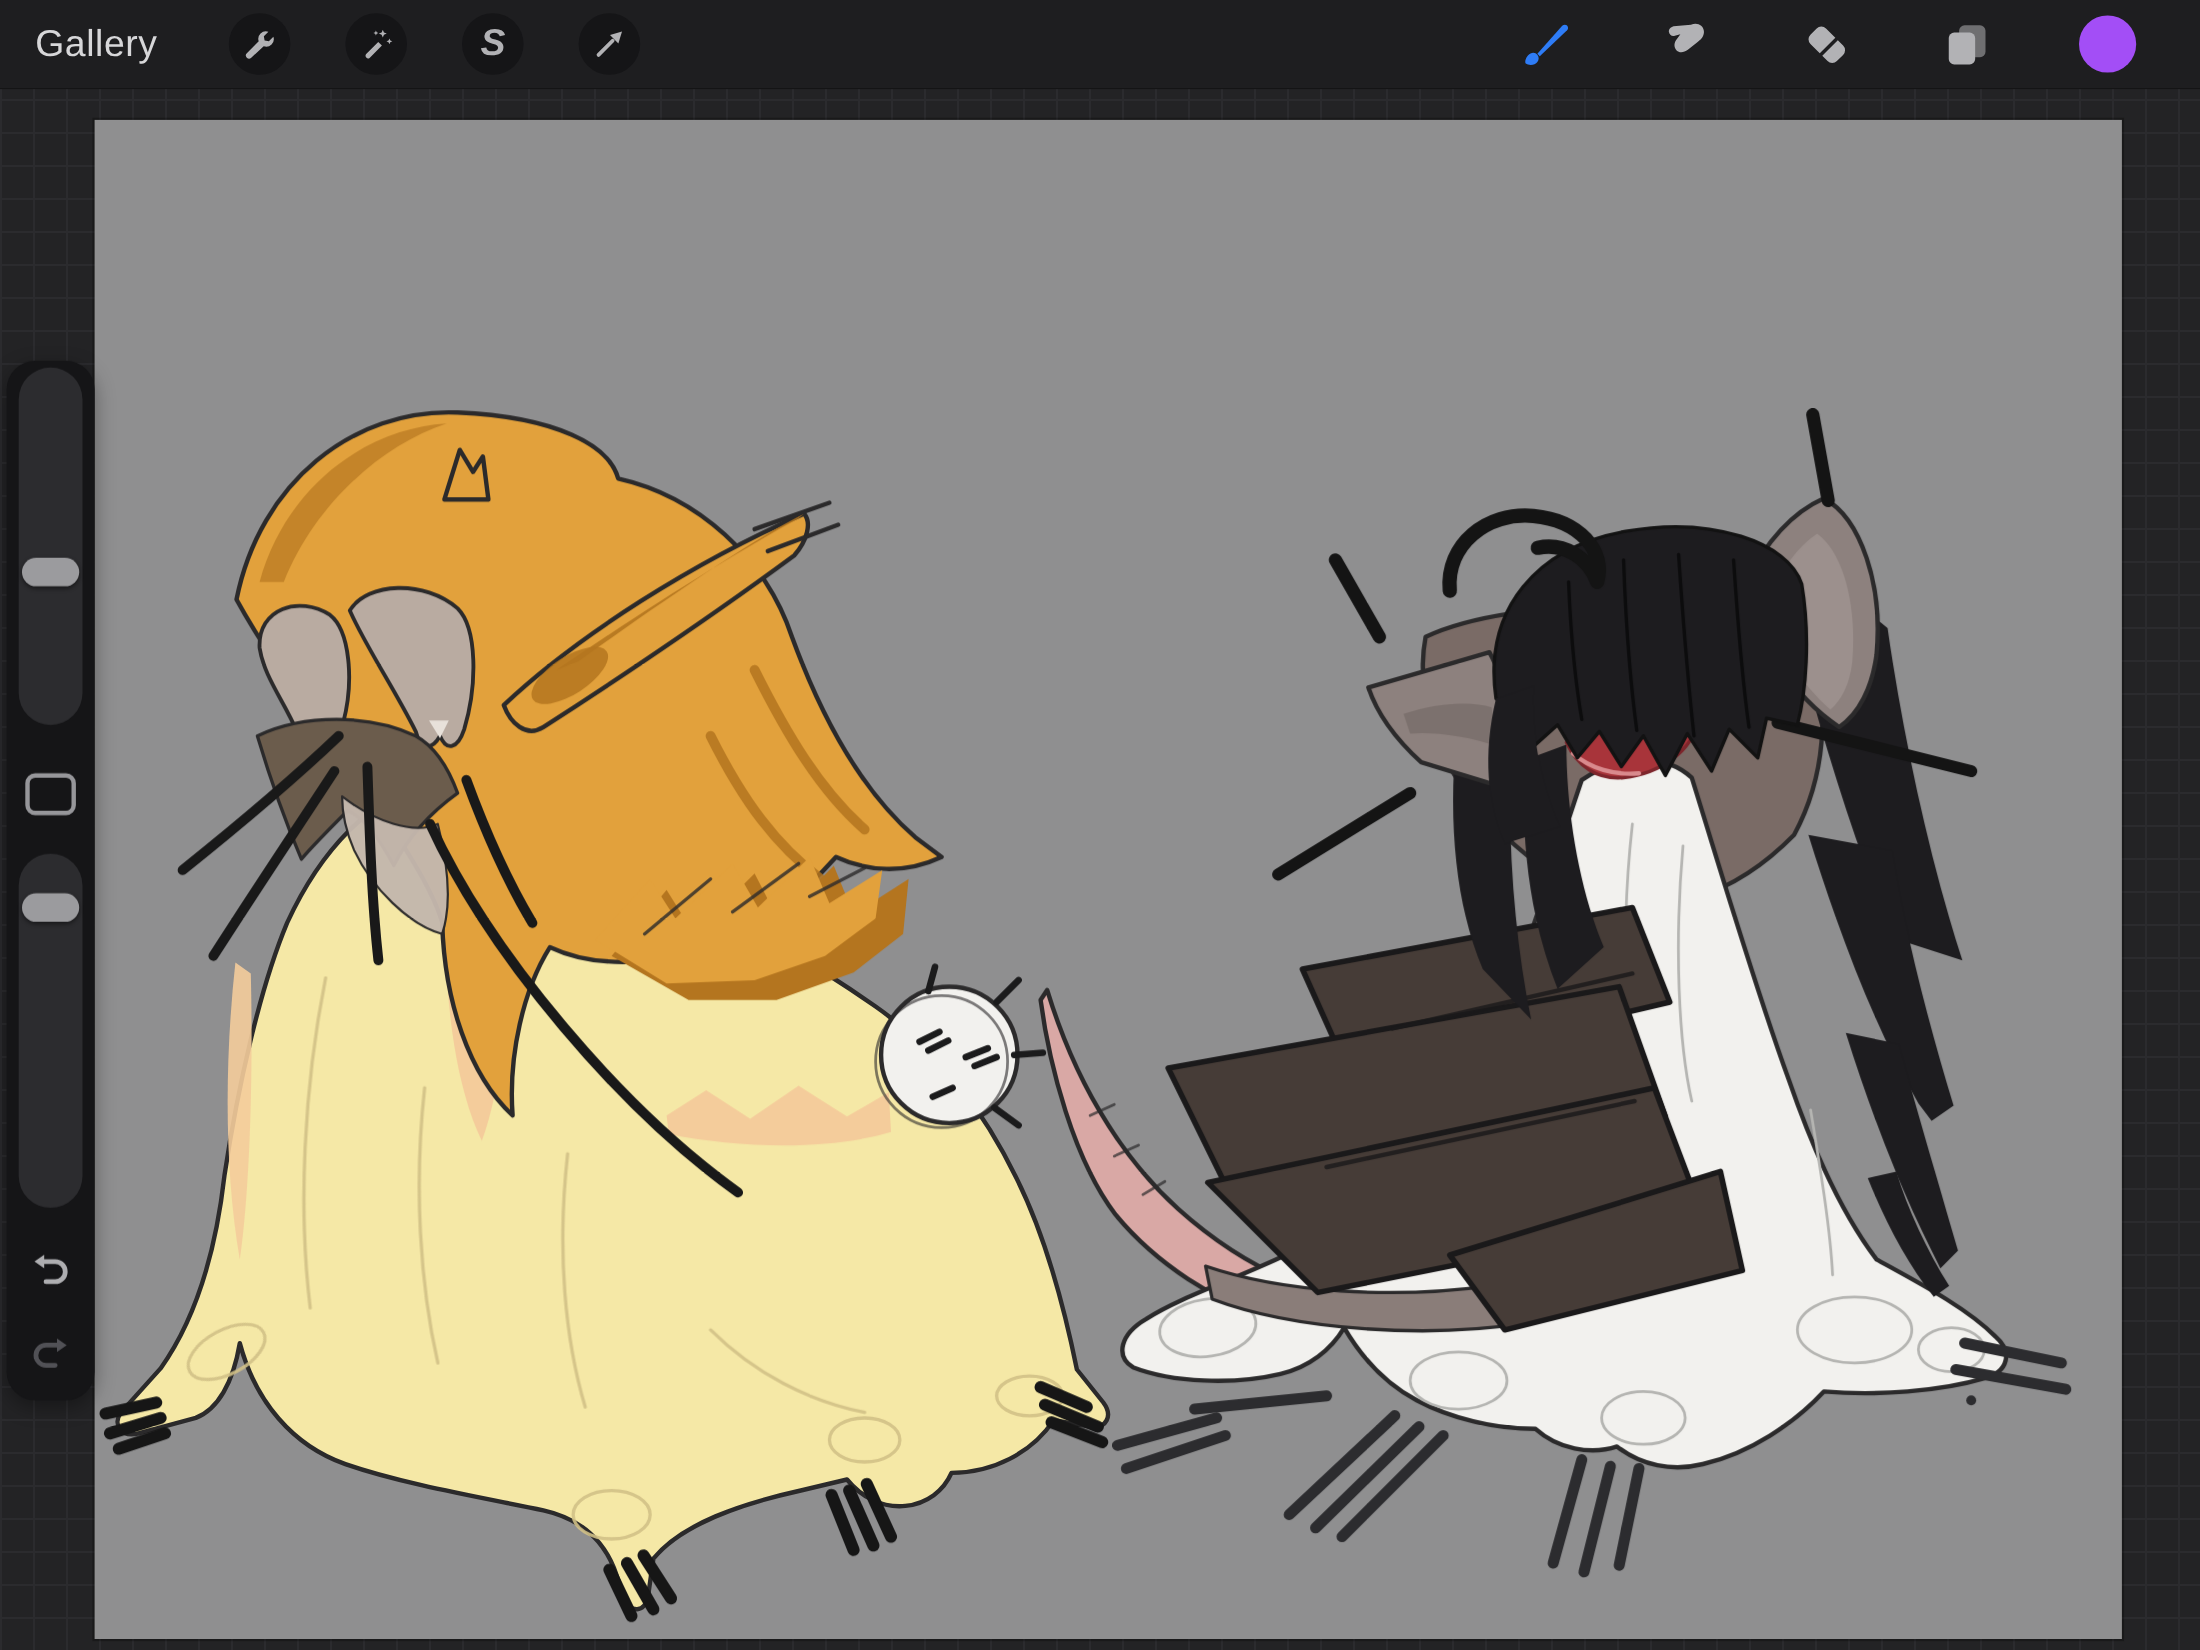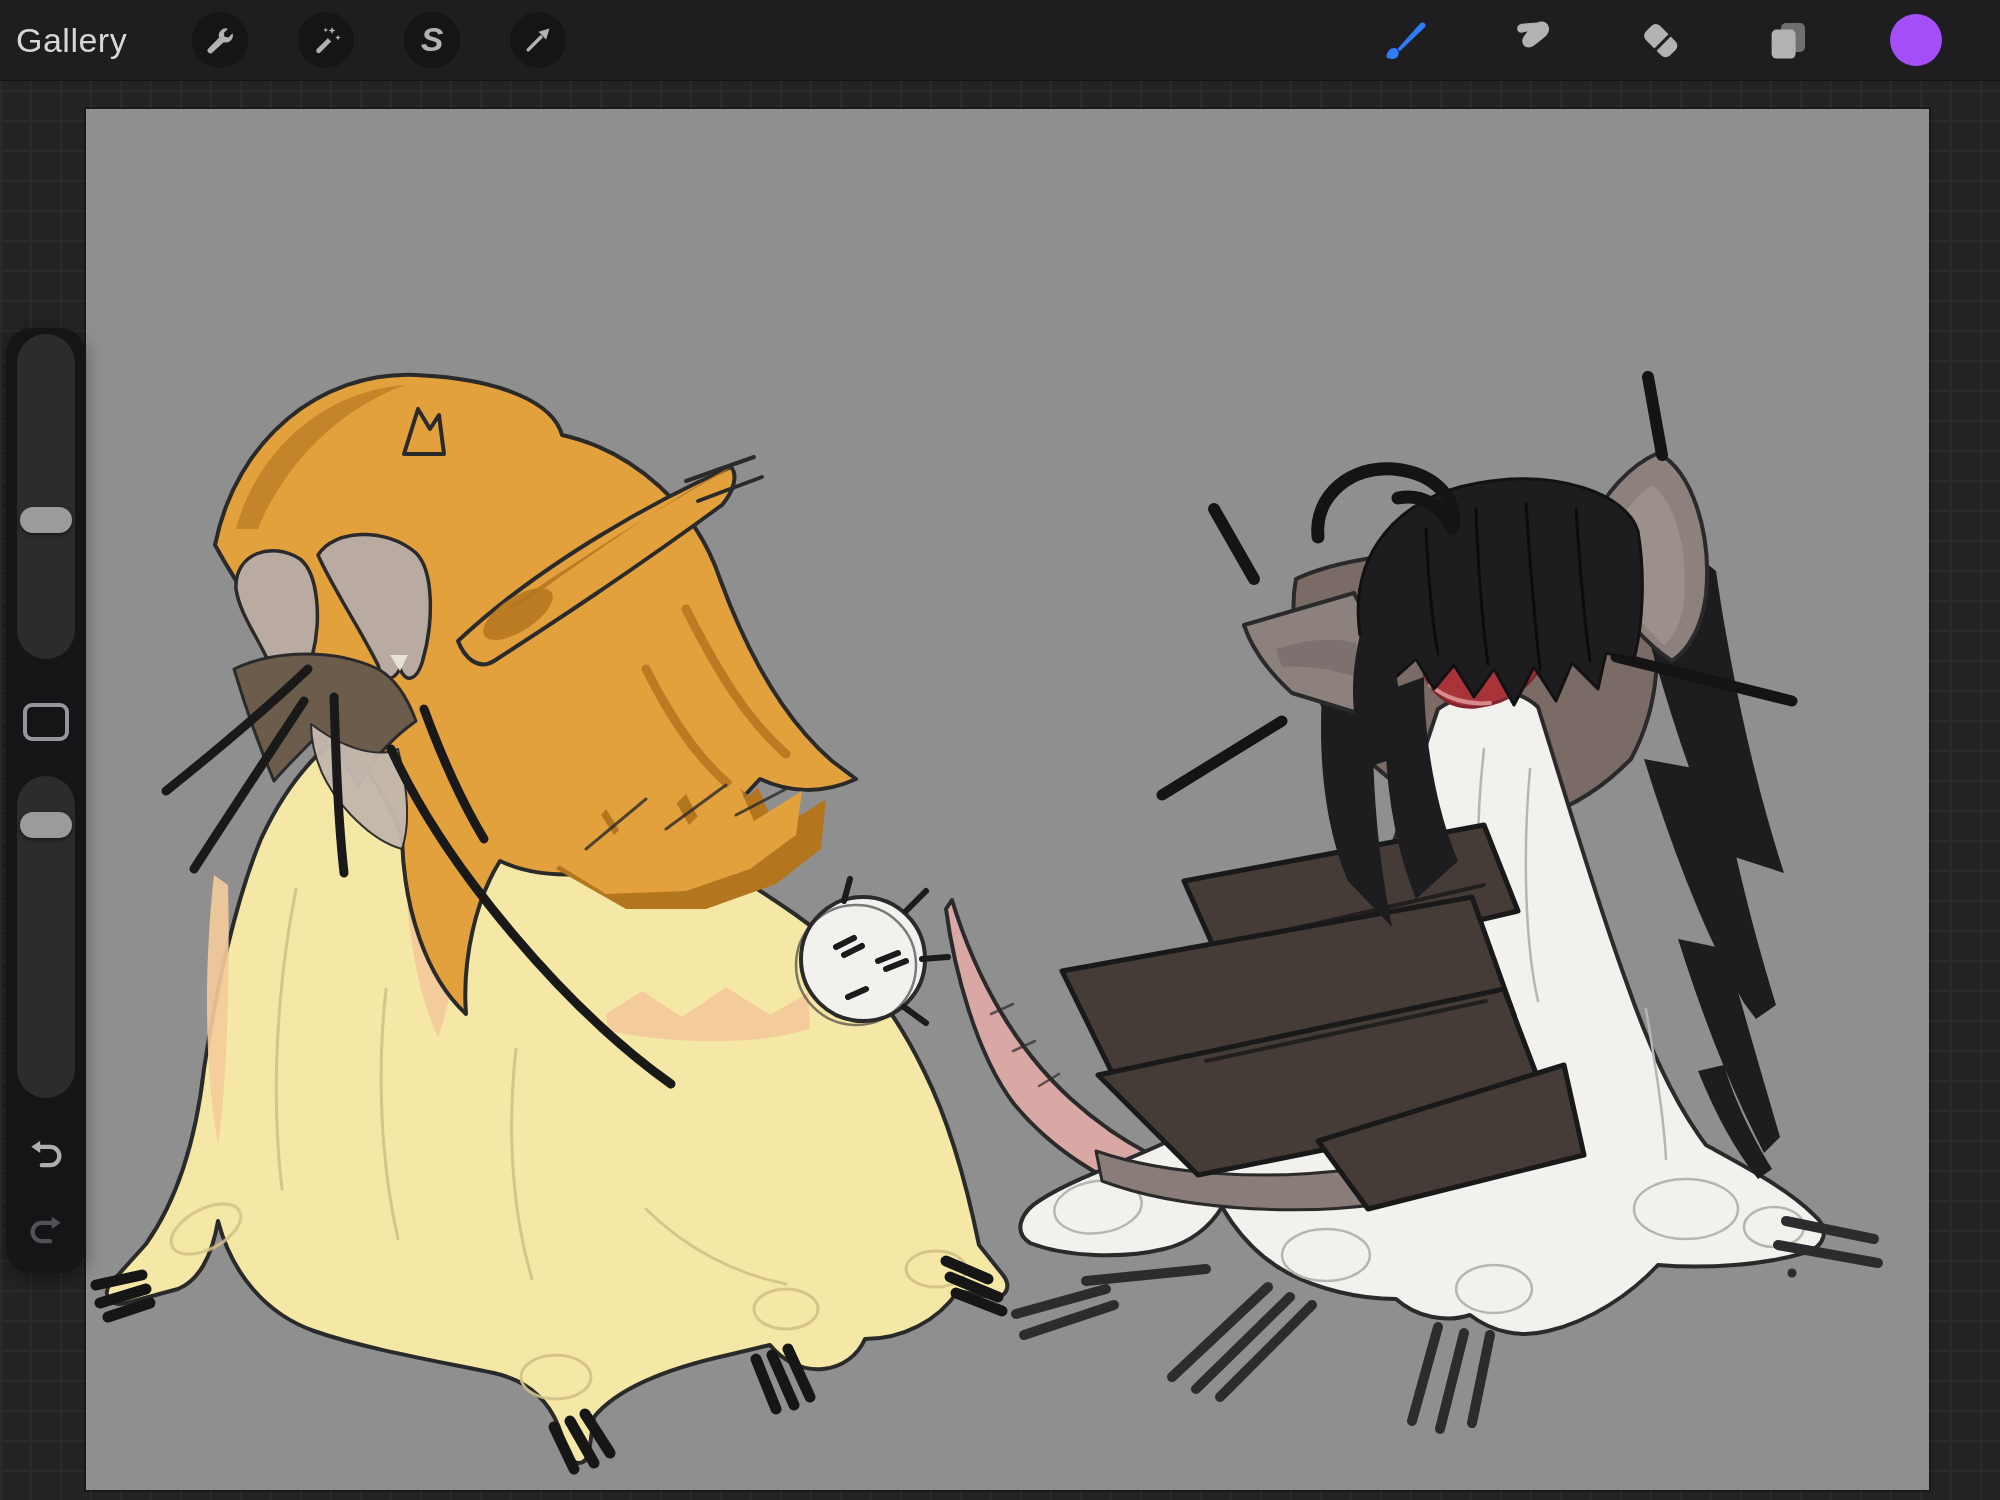--- a/index.html
+++ b/index.html
@@ -13,7 +13,7 @@
   .toolbar{position:absolute;left:0;top:0;width:2000px;height:80px;
            background:var(--bar-bg);display:flex;align-items:center;justify-content:space-between;
            box-shadow:0 1px 0 #141415;z-index:30;}
-  .tb-left{display:flex;align-items:center;padding-left:16px;}
+  .tb-left{display:flex;align-items:center;padding-left:32px;}
   .gallery{font-size:34px;color:#d7d7d9;letter-spacing:.5px;margin-right:40px;cursor:default;}
   .circle-btn{width:56px;height:56px;border-radius:50%;background:var(--bar-circle);
               display:flex;align-items:center;justify-content:center;margin:0 25px;}

